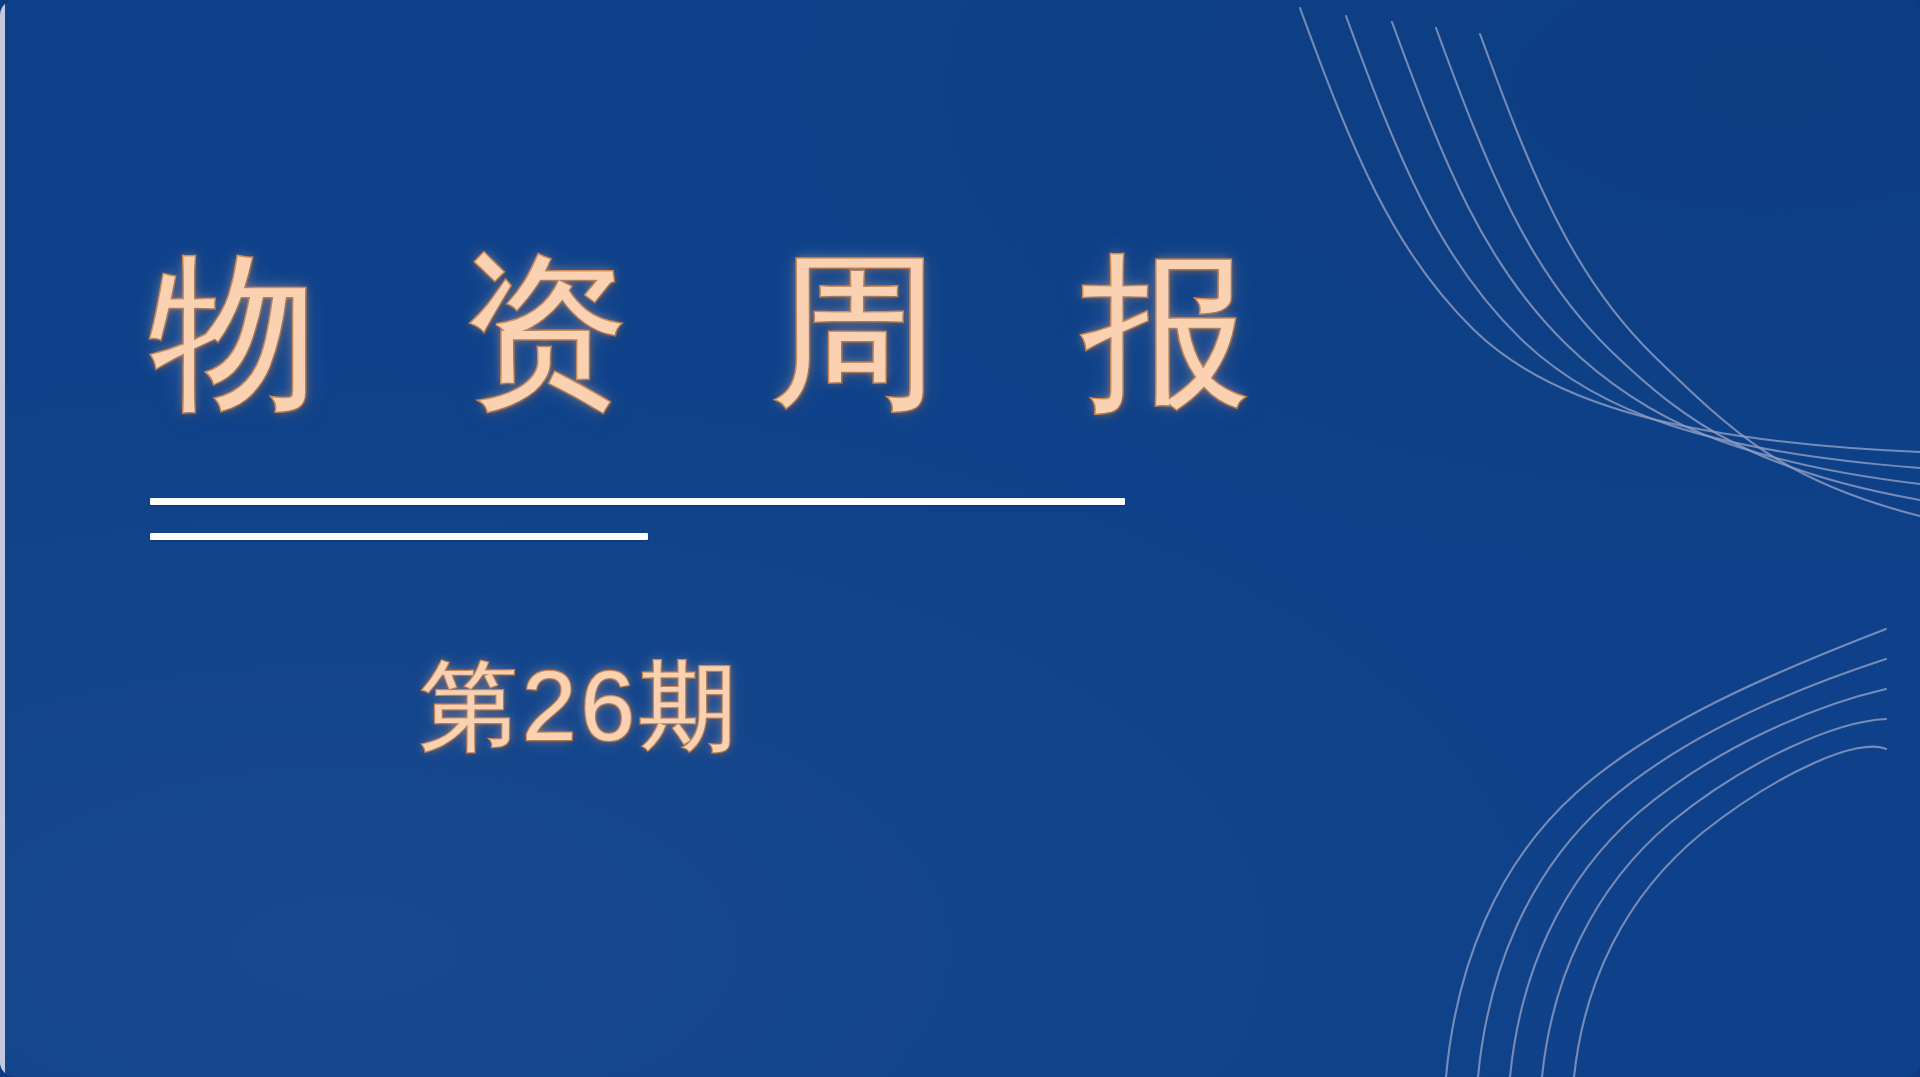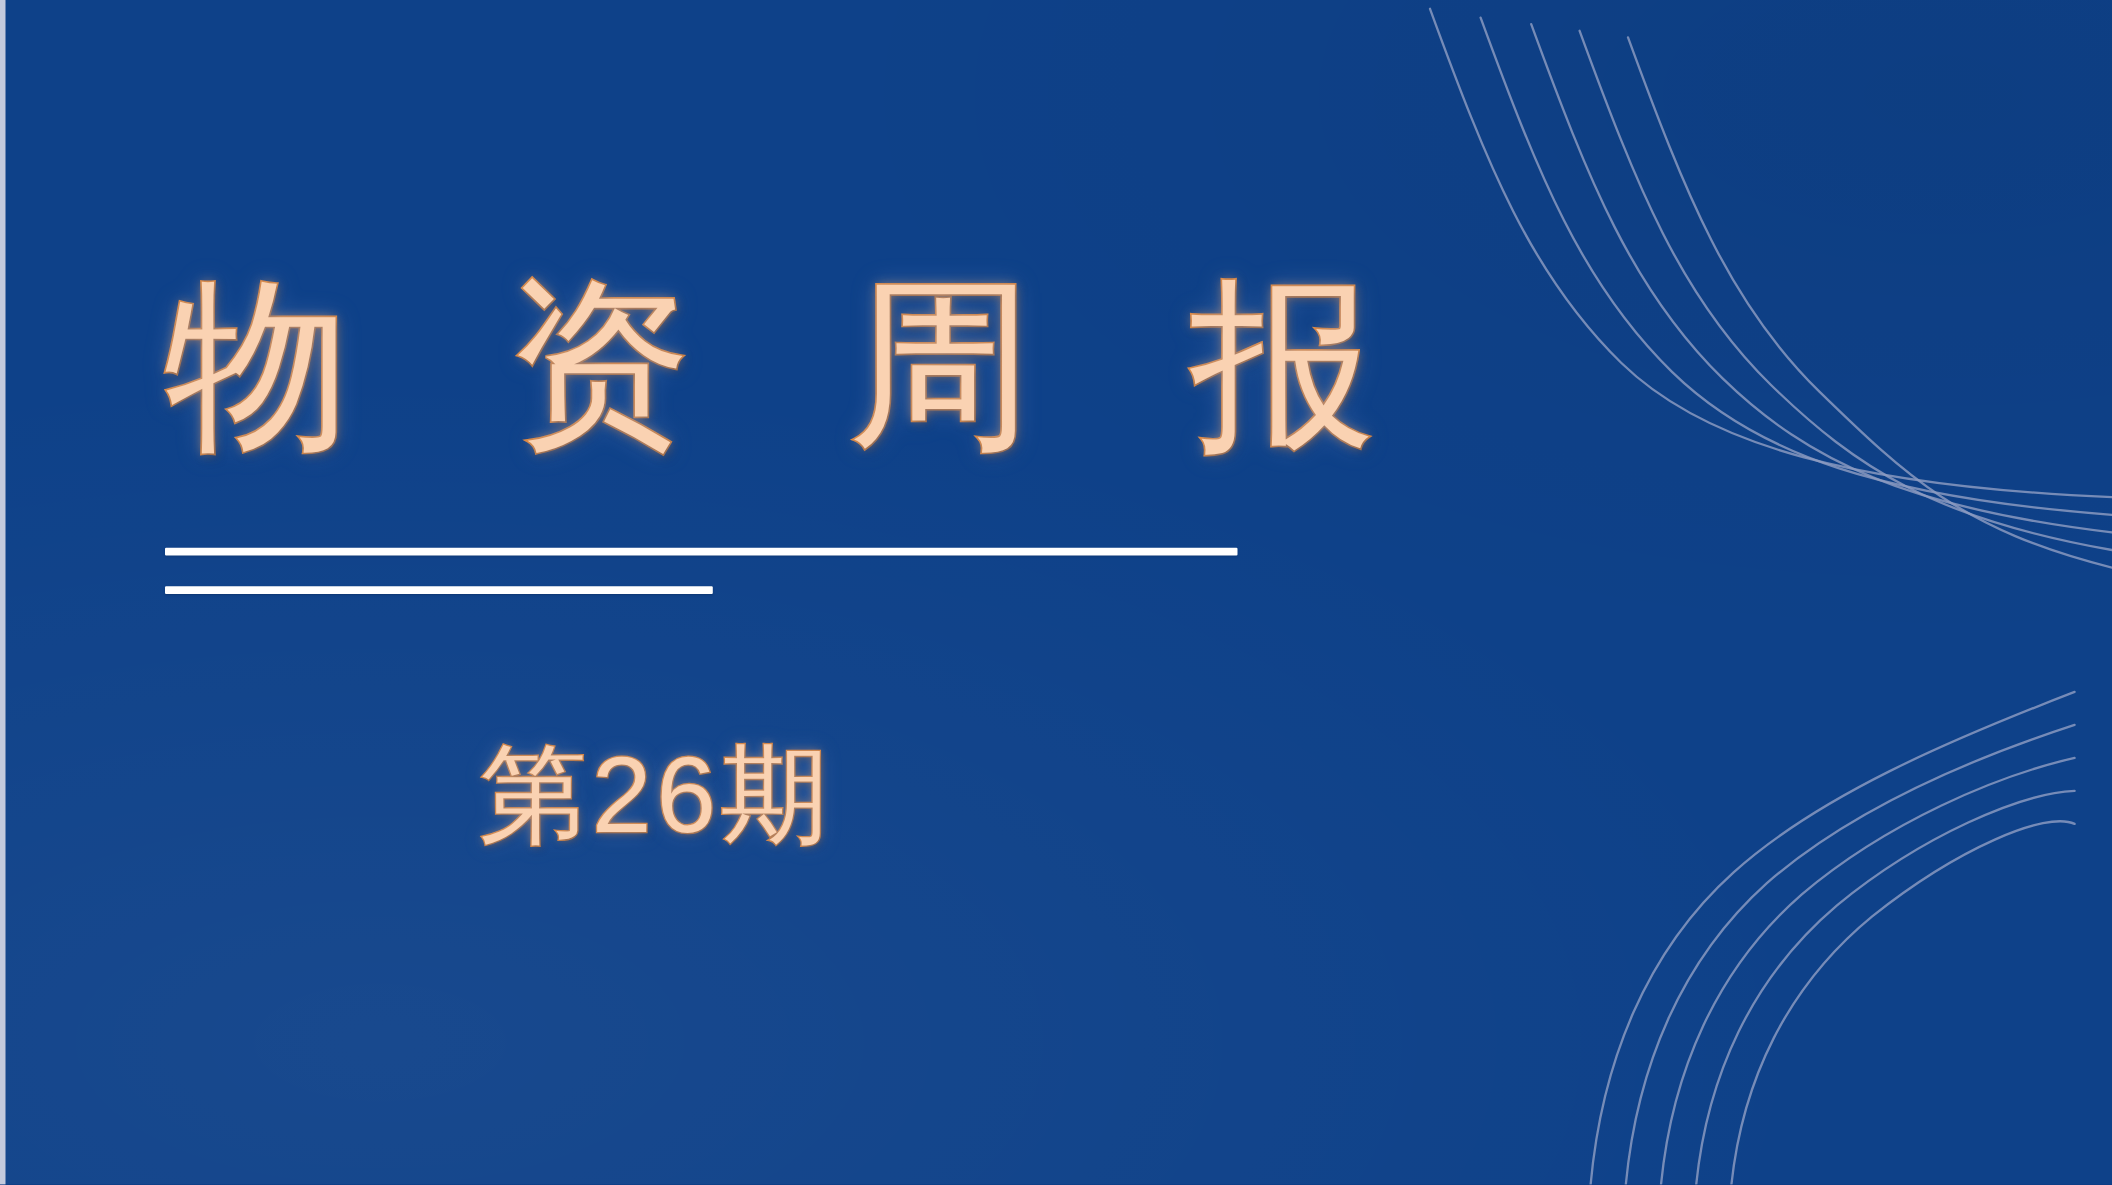--- a/index.html
+++ b/index.html
@@ -17,6 +17,7 @@
     overflow: hidden;
     background: #0e4189;
     font-family: "Liberation Sans", "DejaVu Sans", sans-serif;
+    border-radius: 15px;
   }
 
   

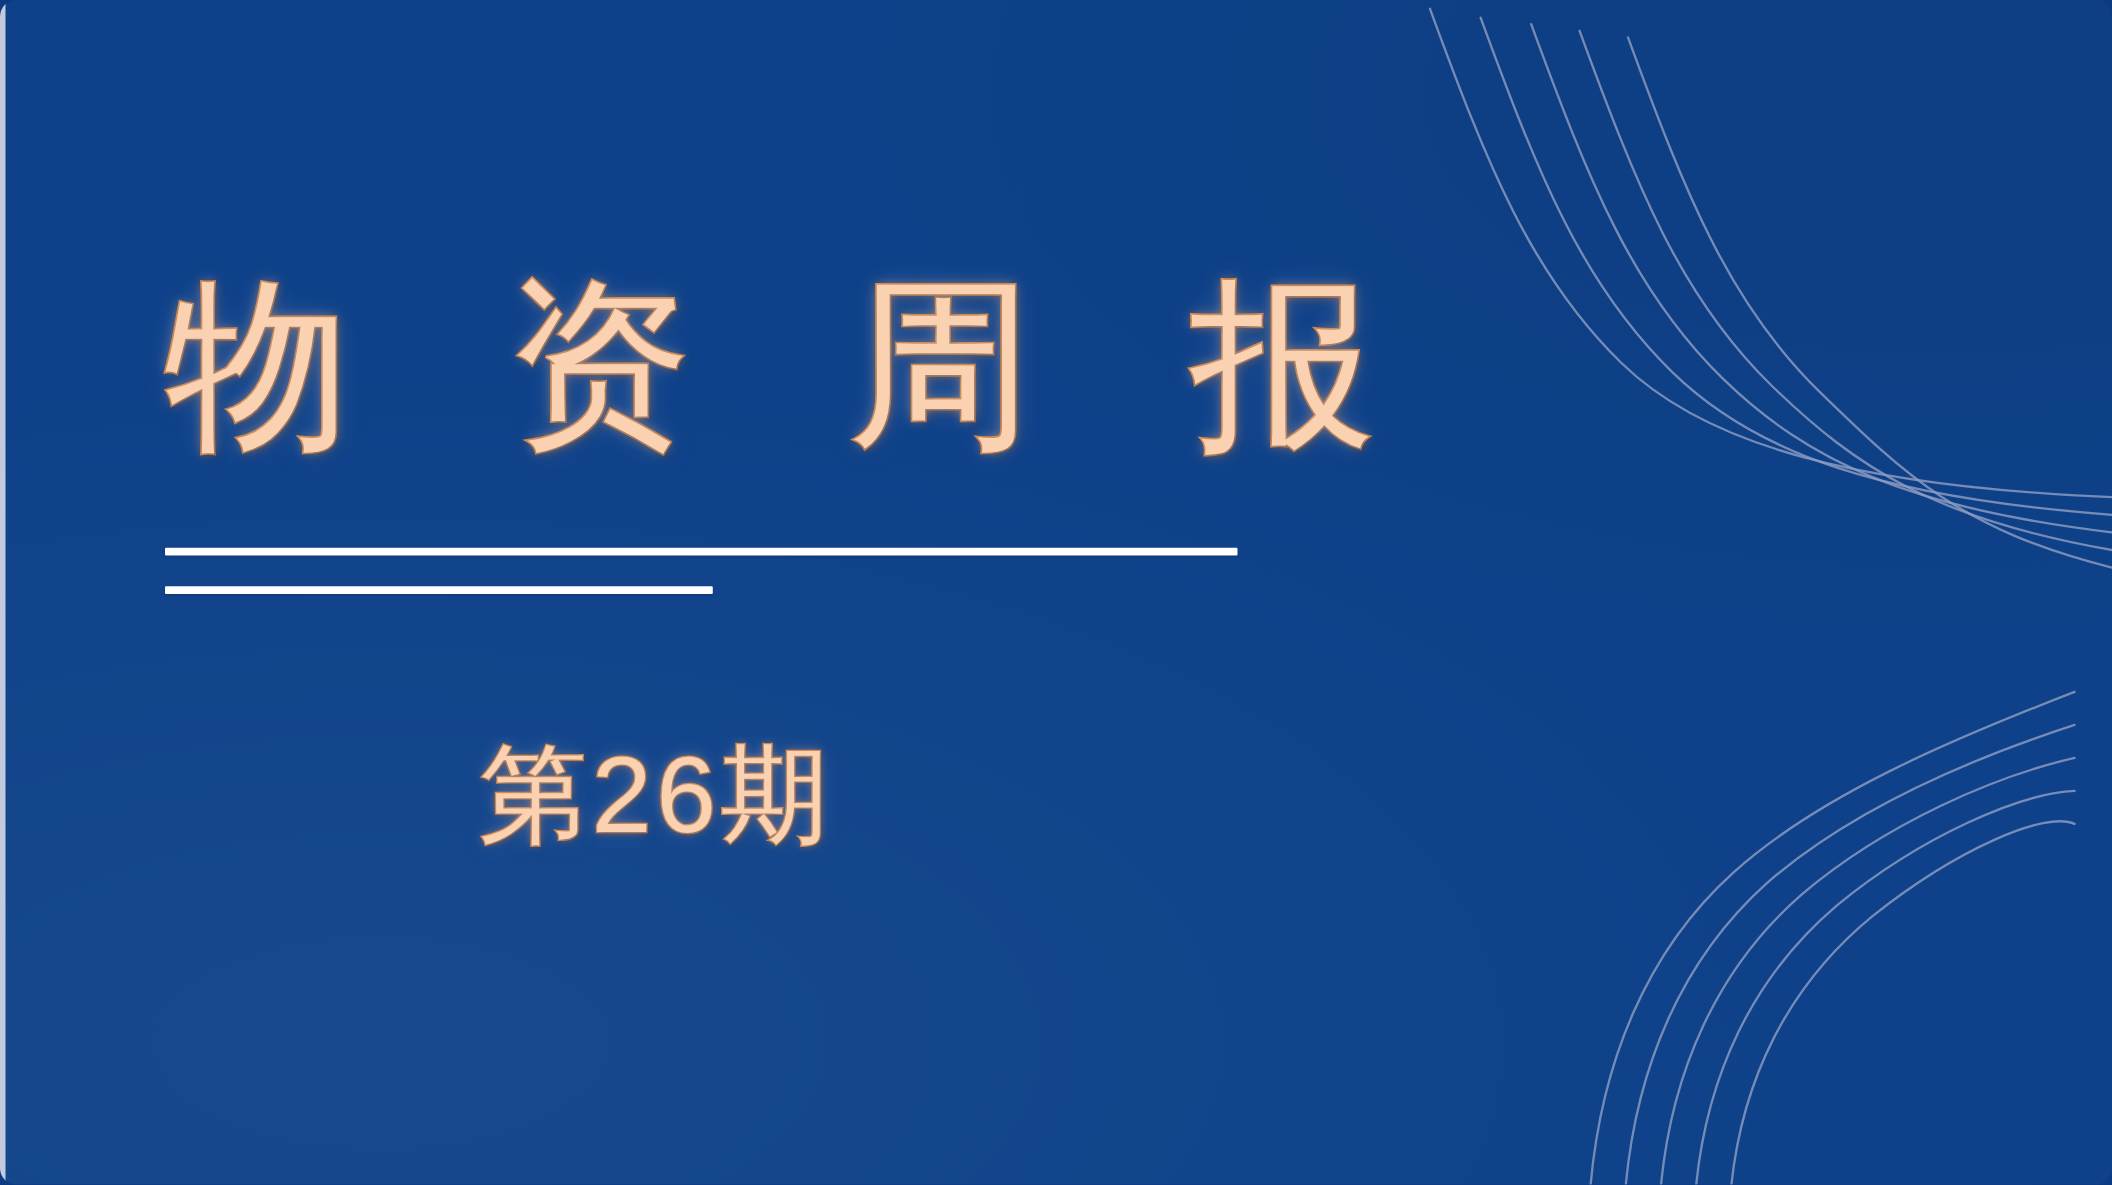--- a/index.html
+++ b/index.html
@@ -111,7 +111,7 @@
       0 0 8px rgba(245,170,110,0.55),
       0 0 18px rgba(120,150,205,0.45),
       2px 3px 7px rgba(8,30,70,0.50);
-    margin: 16px;
+    margin: 0;
     padding: 0 0 0 270px;
     white-space: nowrap;
   }

